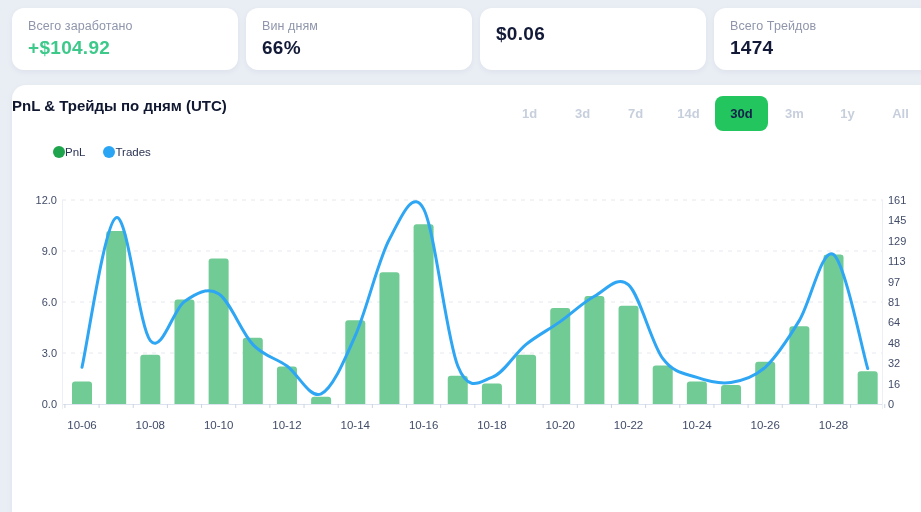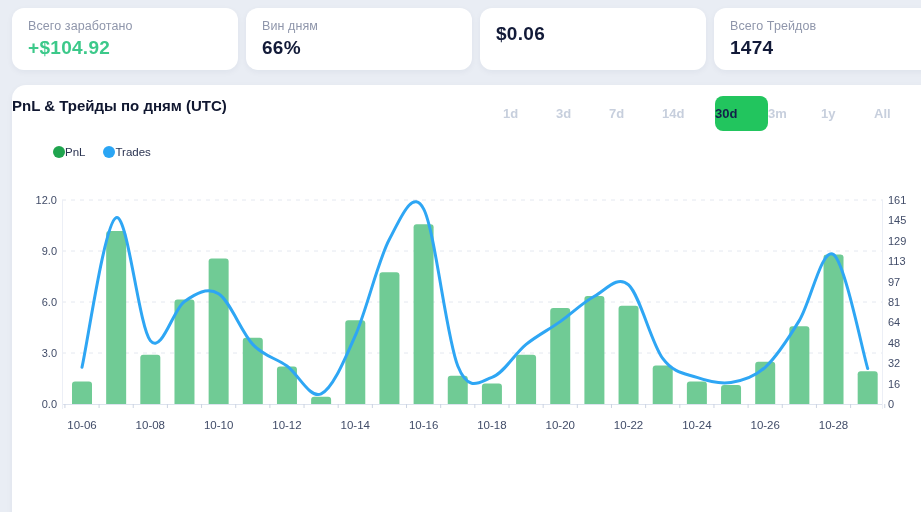--- a/index.html
+++ b/index.html
@@ -25,7 +25,7 @@
   .chart-title { position: absolute; left: 0; top: 12px; font-size: 15px; font-weight: 700; color: #101730; }
   .ranges { position: absolute; left: 491px; top: 11px; display: flex; align-items: center; }
   .range-btn {
-    width: 53px; height: 35px; line-height: 35px; text-align: left;
+    width: 53px; height: 35px; line-height: 35px; text-align: center;
     font-size: 13px; font-weight: 600; color: #c7cfdd; cursor: pointer; border-radius: 8px;
   }
   .range-btn.active { background: #22c55e; color: #13204a; }

